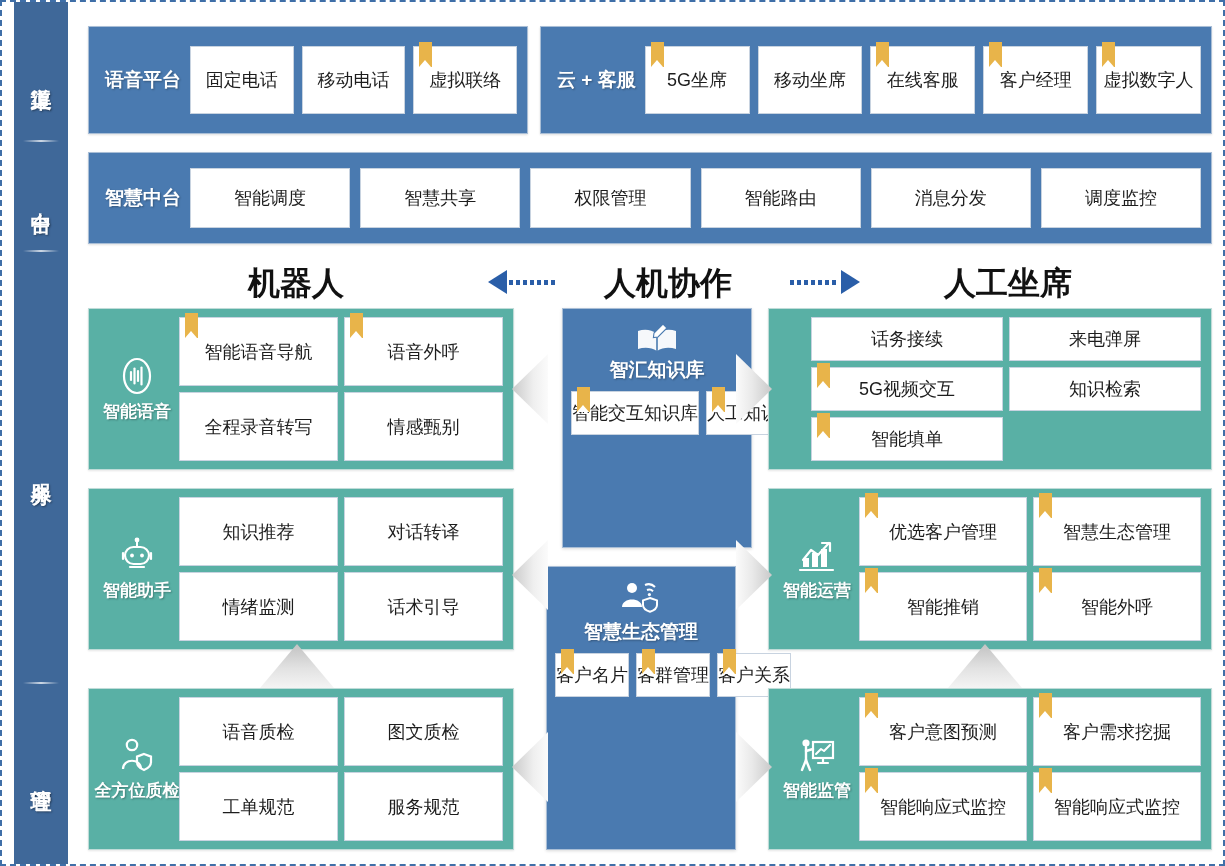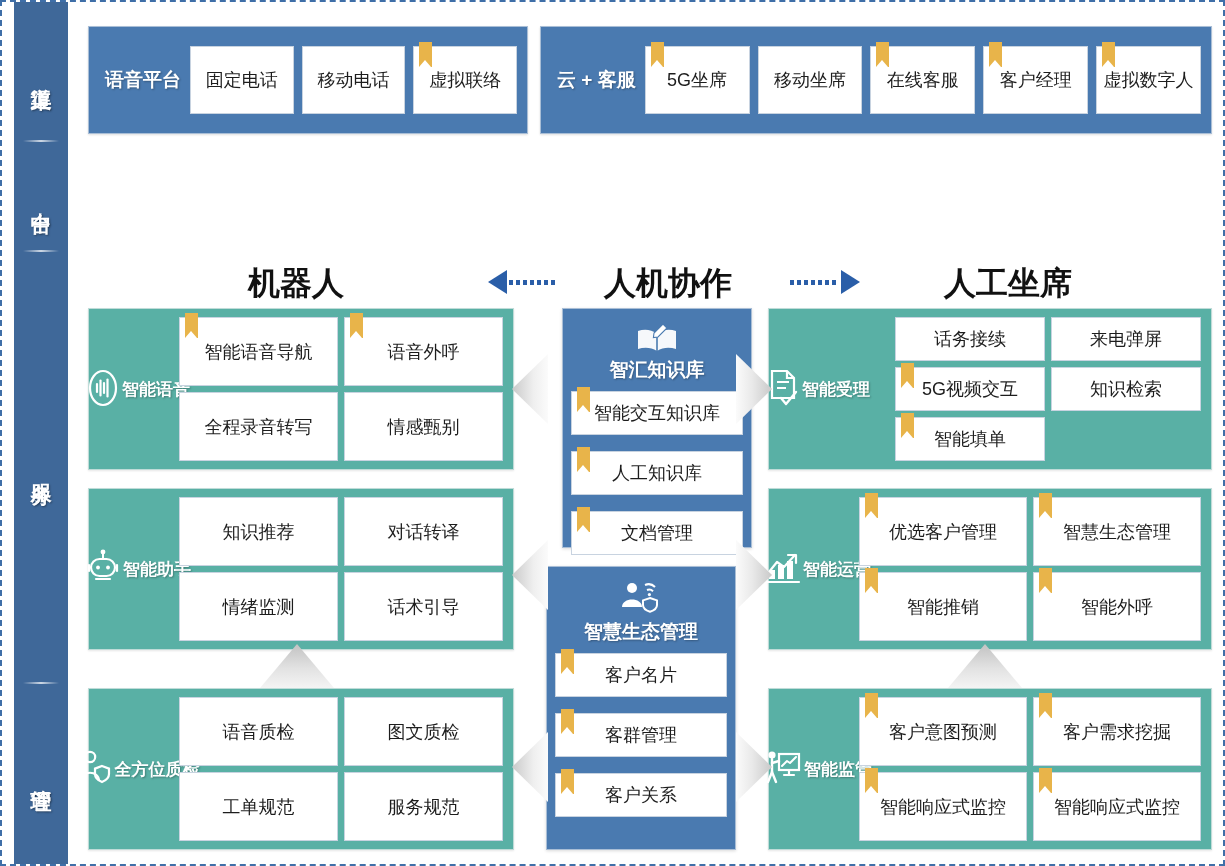--- a/index.html
+++ b/index.html
@@ -299,6 +299,29 @@
       </div>
     </div>
 
+    <div class="bluebar" id="bar-mid">
+      <div class="bar-title">智慧中台</div>
+      <div class="cells">
+        <div class="cell">
+          <span>智能调度</span>
+        </div>
+        <div class="cell">
+          <span>智慧共享</span>
+        </div>
+        <div class="cell">
+          <span>权限管理</span>
+        </div>
+        <div class="cell">
+          <span>智能路由</span>
+        </div>
+        <div class="cell">
+          <span>消息分发</span>
+        </div>
+        <div class="cell">
+          <span>调度监控</span>
+        </div>
+      </div>
+    </div>
 
     <div class="headrow">
       <div class="hr-label" id="hr-robot">机器人</div>

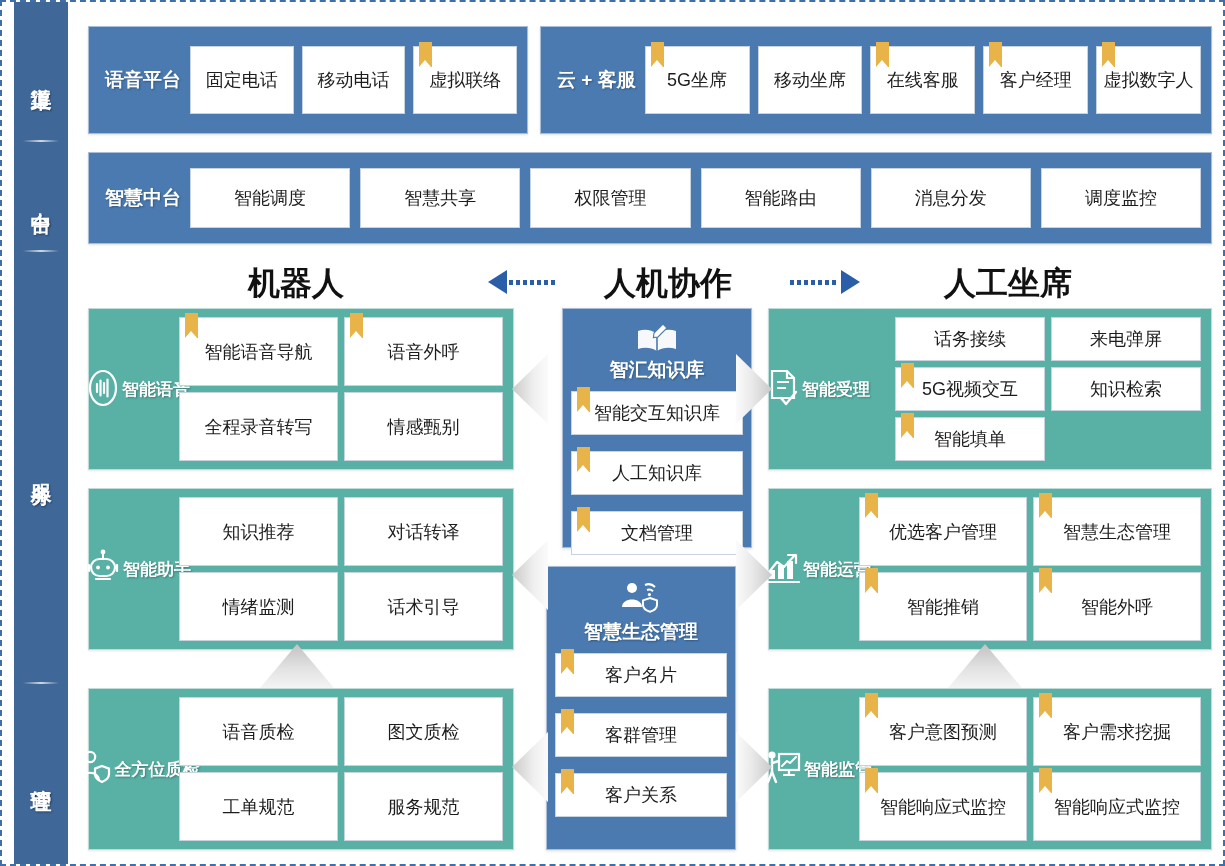--- a/index.html
+++ b/index.html
@@ -155,7 +155,7 @@
   }
   .gp-head{
     width:84px; min-width:84px;
-    display:flex; flex-direction:row;
+    display:flex; flex-direction:column;
     align-items:center; justify-content:center;
     color:#fff;
   }

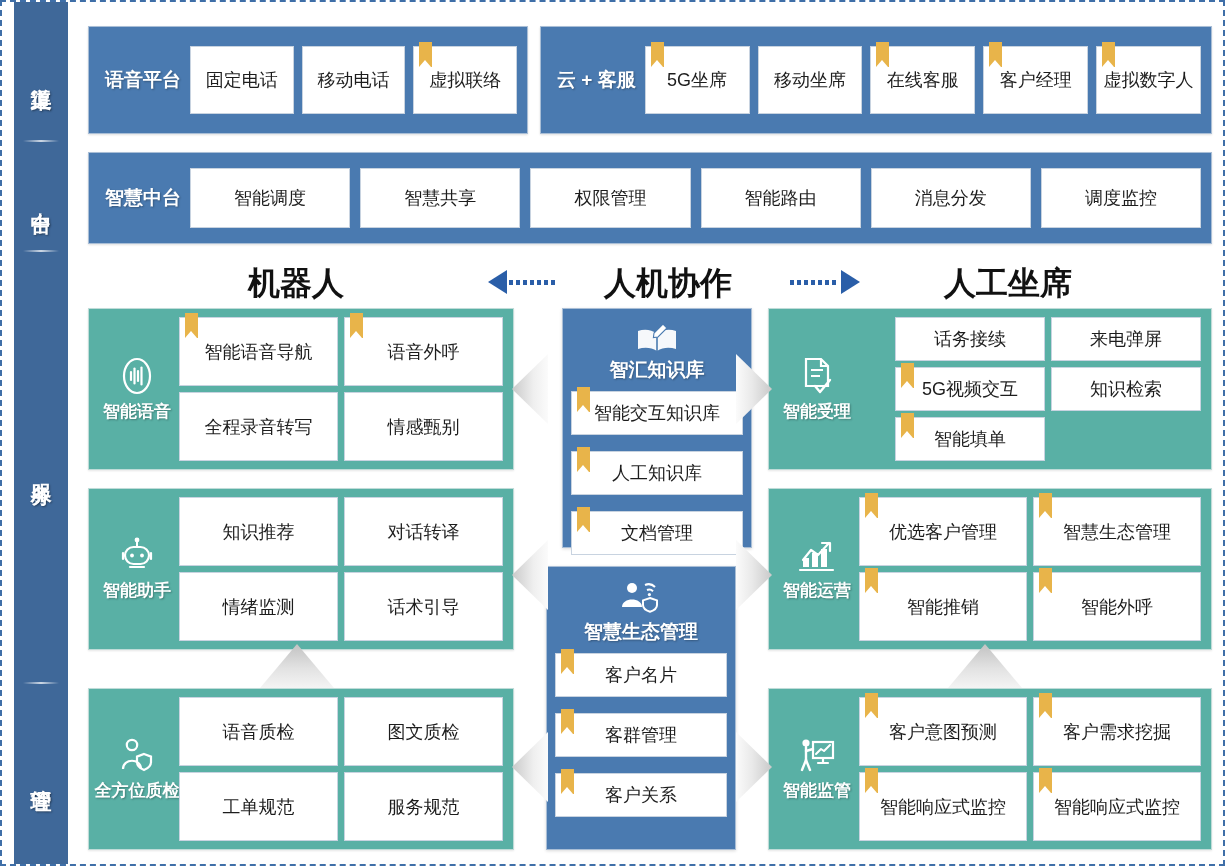--- a/index.html
+++ b/index.html
@@ -197,7 +197,7 @@
     font-size:19px; font-weight:bold; margin-top:2px;
     text-shadow:1px 1px 2px rgba(0,0,0,.3);
   }
-  .cb-list{ display:flex; flex-direction:column; gap:16px; }
+  .cb-list{ display:flex; flex-direction:row; gap:7px; }
   .cb-item{
     position:relative;
     background:#fff;

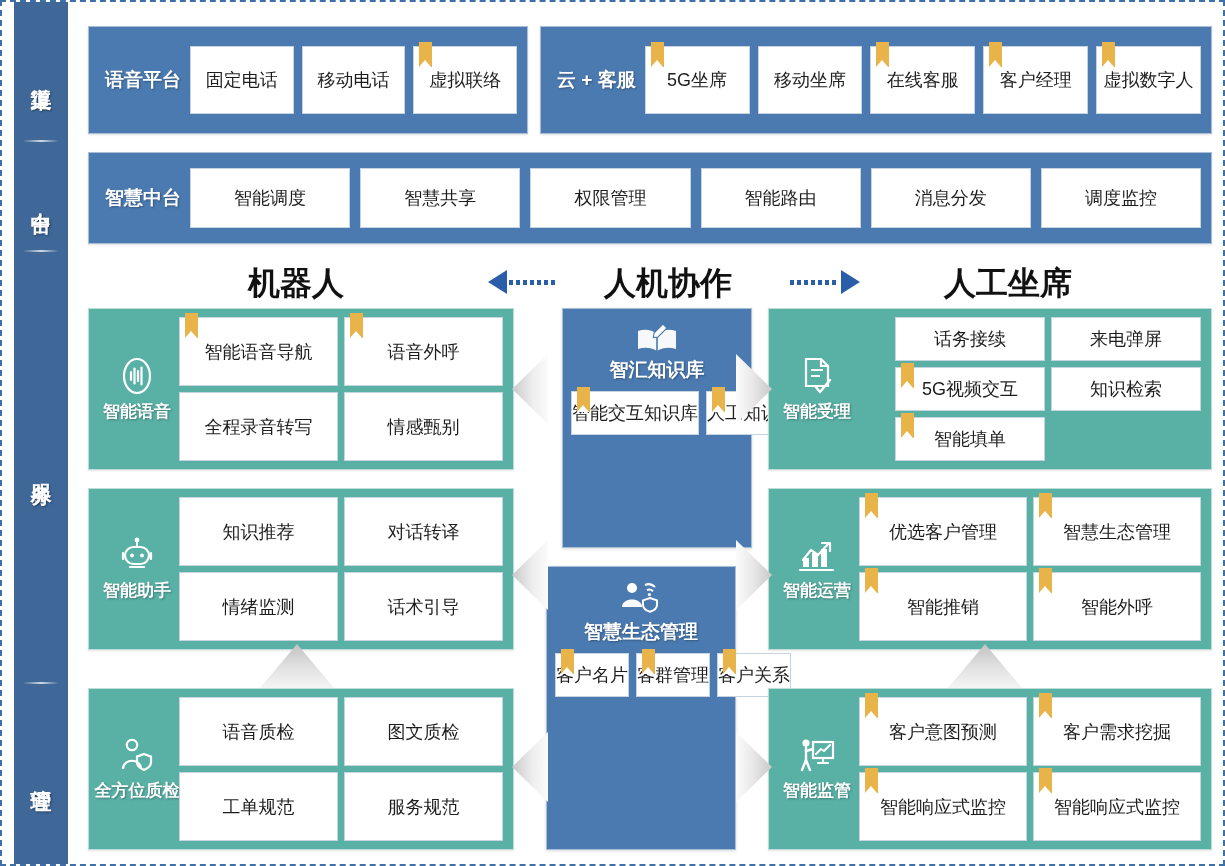--- a/index.html
+++ b/index.html
@@ -489,18 +489,6 @@
       </div>
 
       <div class="gpanel" id="gp-accept">
-        <div class="gp-head">
-          <span class="ic">
-            <svg width="38" height="42" viewBox="0 0 38 42">
-              <path d="M8 4 h15 l7 7 v20 h-22 z" fill="none" stroke="#fff" stroke-width="2.2"></path>
-              <path d="M23 4 v7 h7" fill="none" stroke="#fff" stroke-width="2.2"></path>
-              <line x1="13" y1="15" x2="25" y2="15" stroke="#fff" stroke-width="2"></line>
-              <line x1="13" y1="21" x2="22" y2="21" stroke="#fff" stroke-width="2"></line>
-              <path d="M17 31 l5 6 l10 -12" fill="none" stroke="#fff" stroke-width="2.4" stroke-linecap="round" stroke-linejoin="round"></path>
-            </svg>
-          </span>
-          <span class="nm">智能受理</span>
-        </div>
         <div class="gp-grid g2x3">
           <div class="cell">
             <span>话务接续</span>

